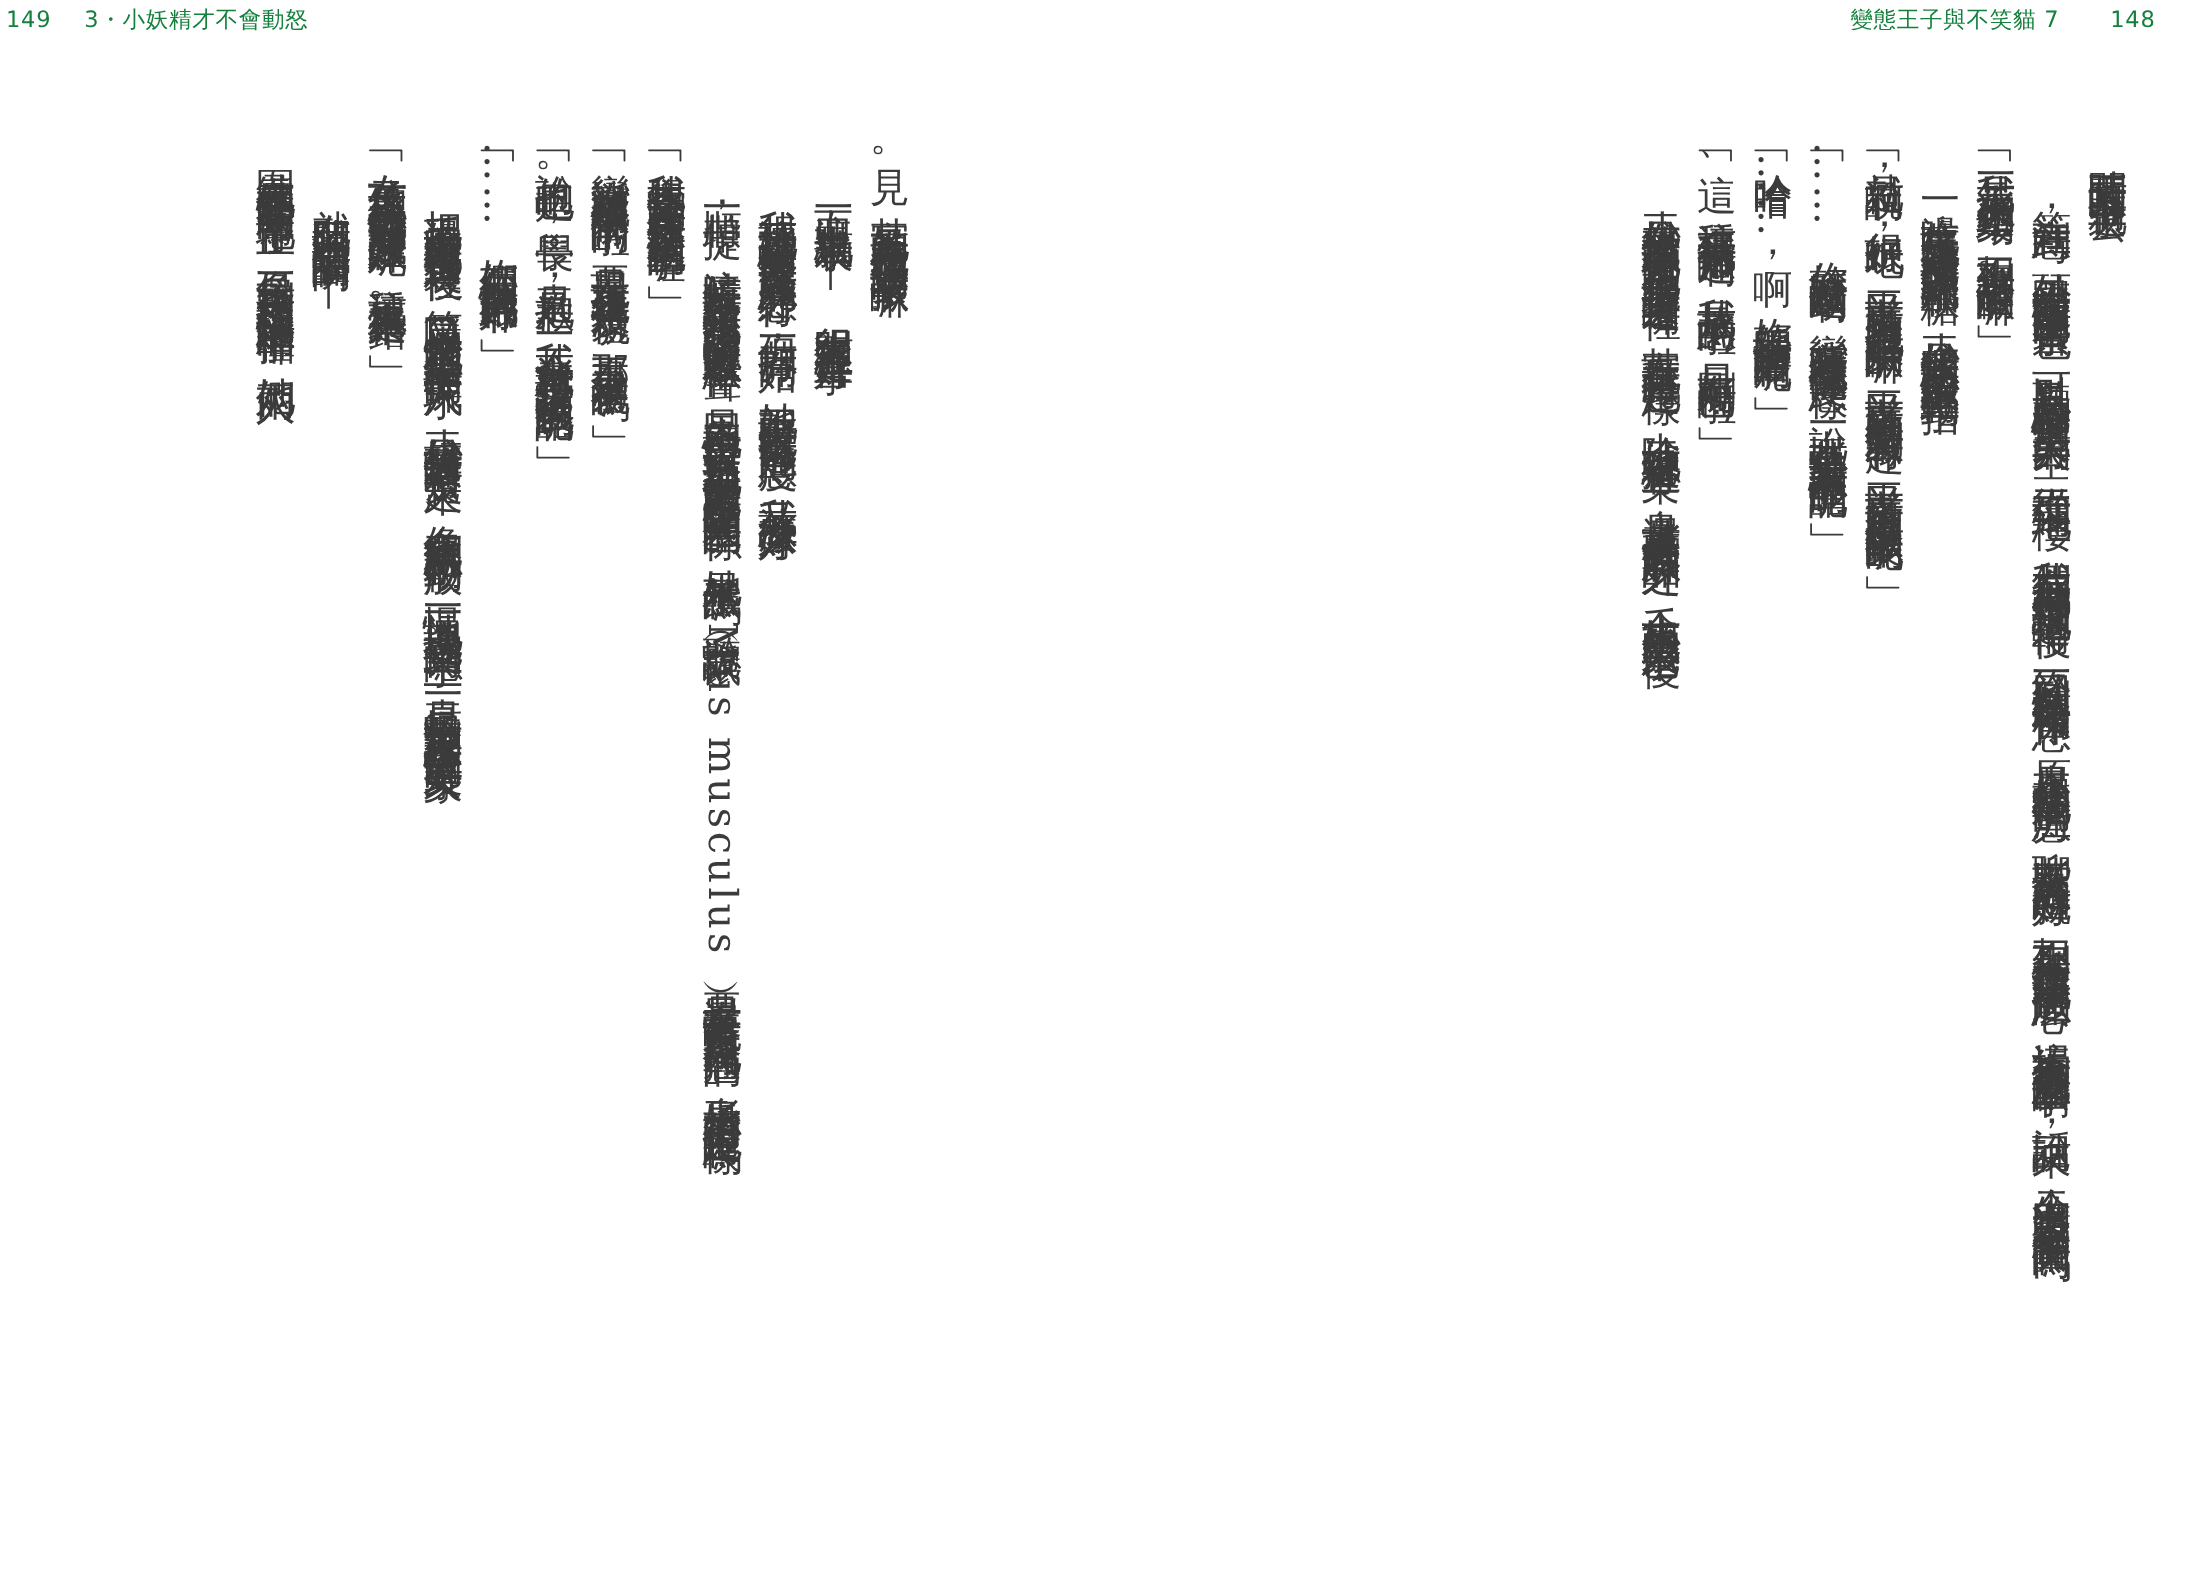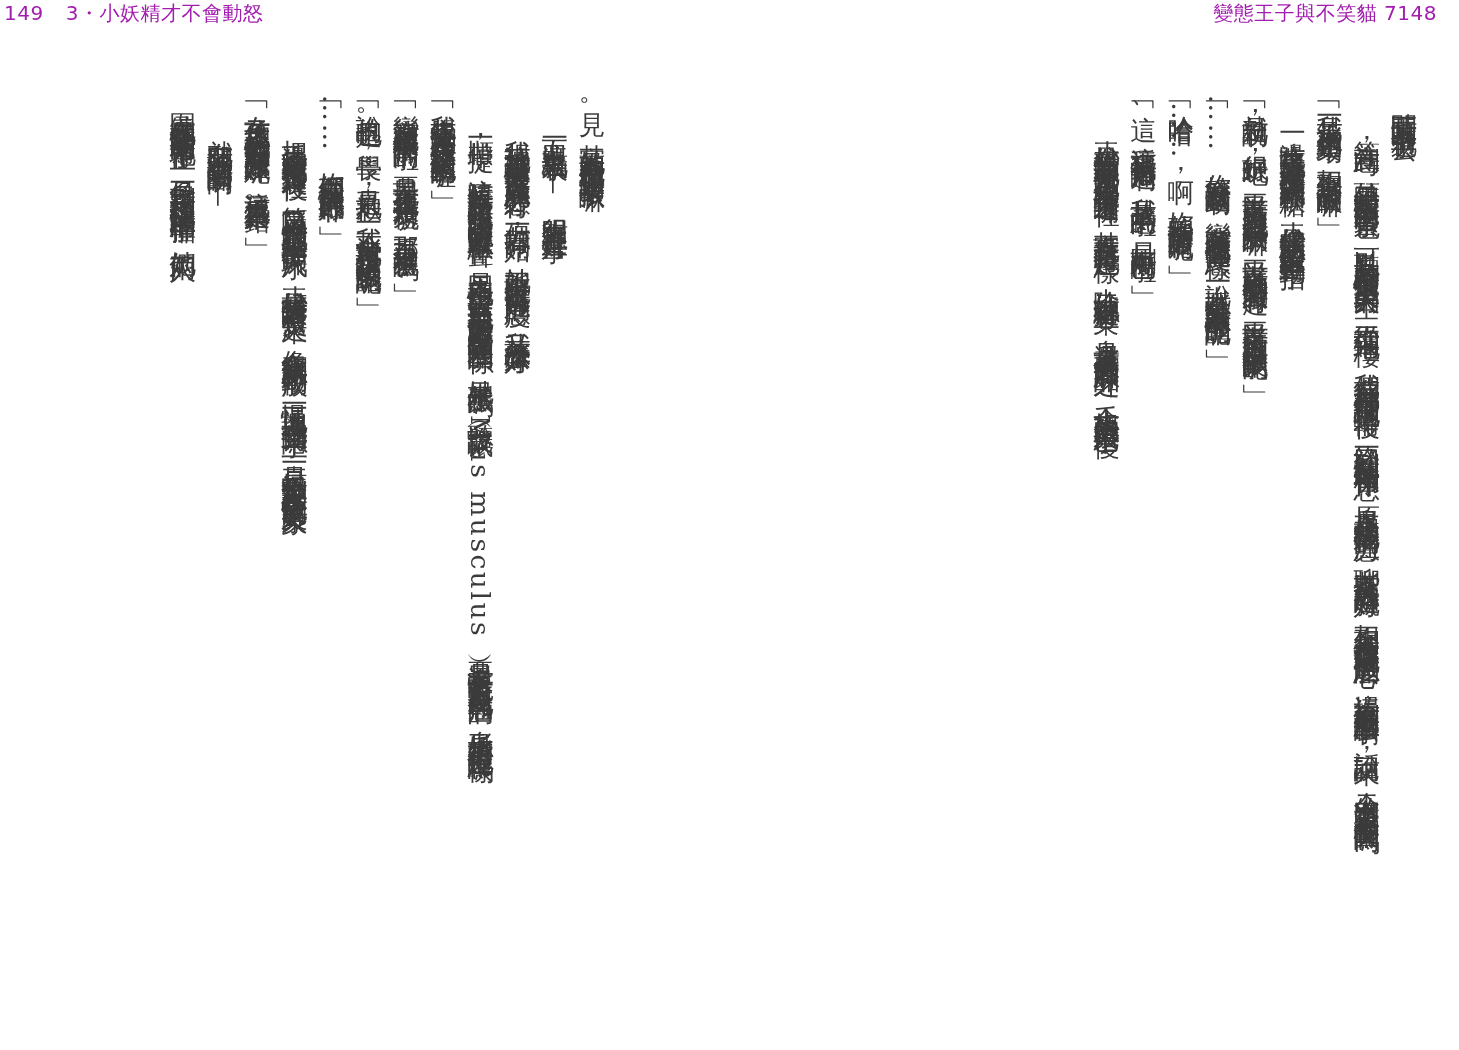--- a/index.html
+++ b/index.html
@@ -25,8 +25,8 @@
     top: 0;
     height: 26px;
     font-family: "DejaVu Sans", "Liberation Sans", sans-serif;
-    font-size: 20px;
-    color: #a21caf;
+    font-size: 15px;
+    color: #15803d;
     line-height: 26px;
     white-space: nowrap;
     letter-spacing: 0.5px;

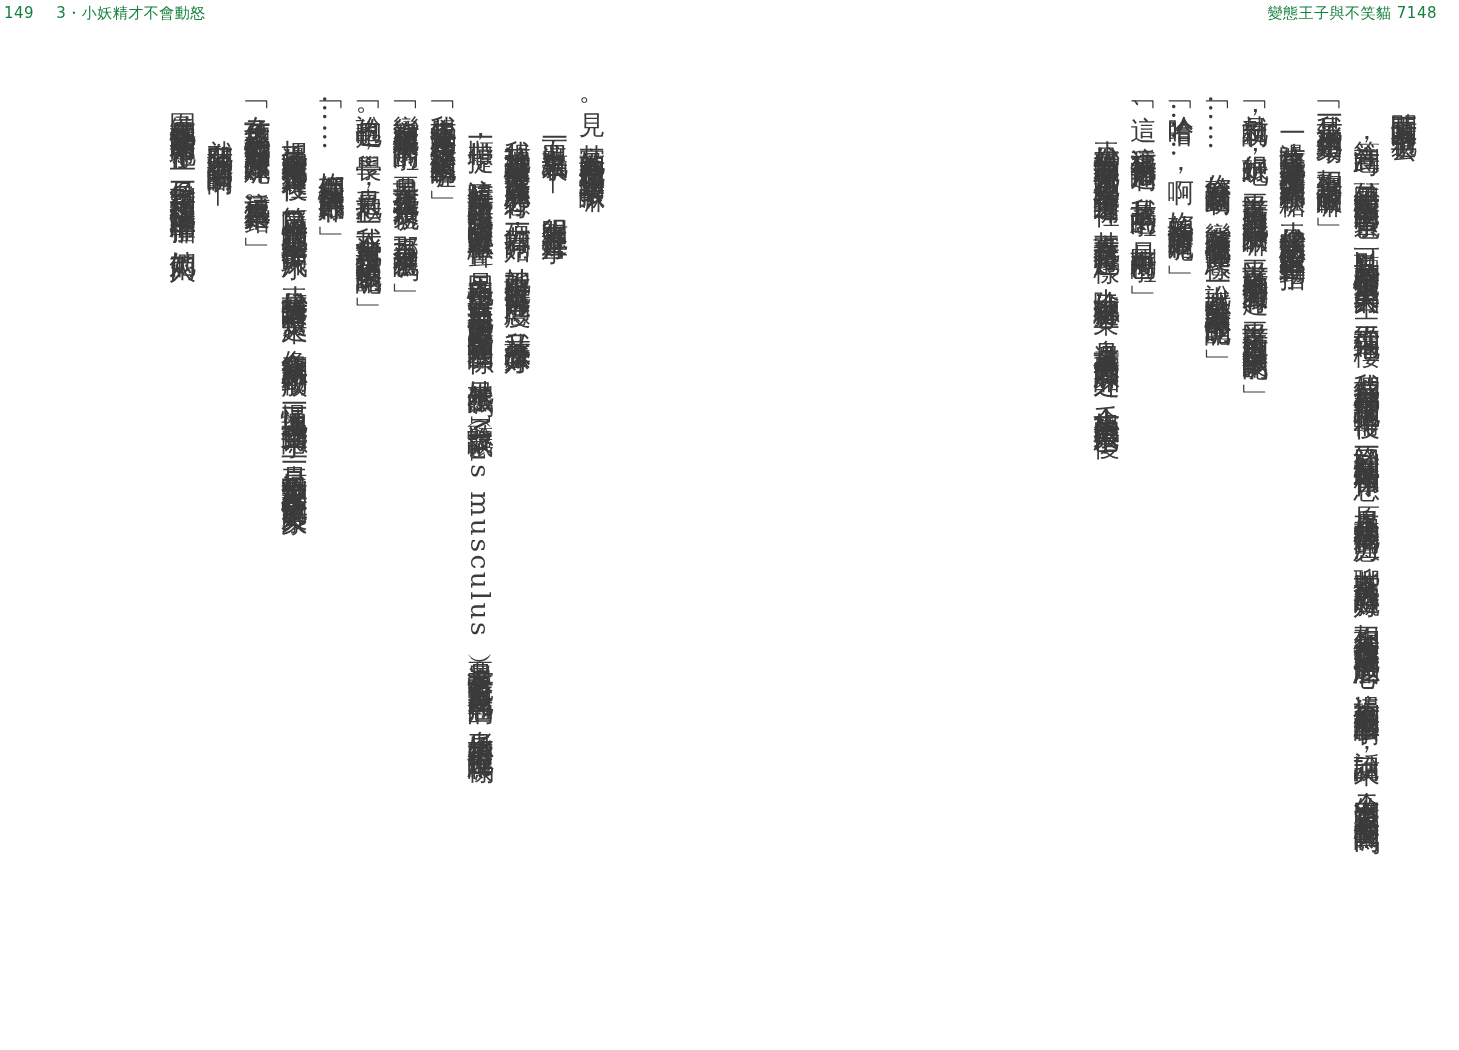--- a/index.html
+++ b/index.html
@@ -34,7 +34,7 @@
   .head-left { left: 4px; }
   .head-left .folio { margin-right: 22px; }
   .head-right { right: 22px; }
-  .head-right .folio { }
+  .head-right .folio { margin-left: 34px; }
 
   .page {
     position: absolute;

